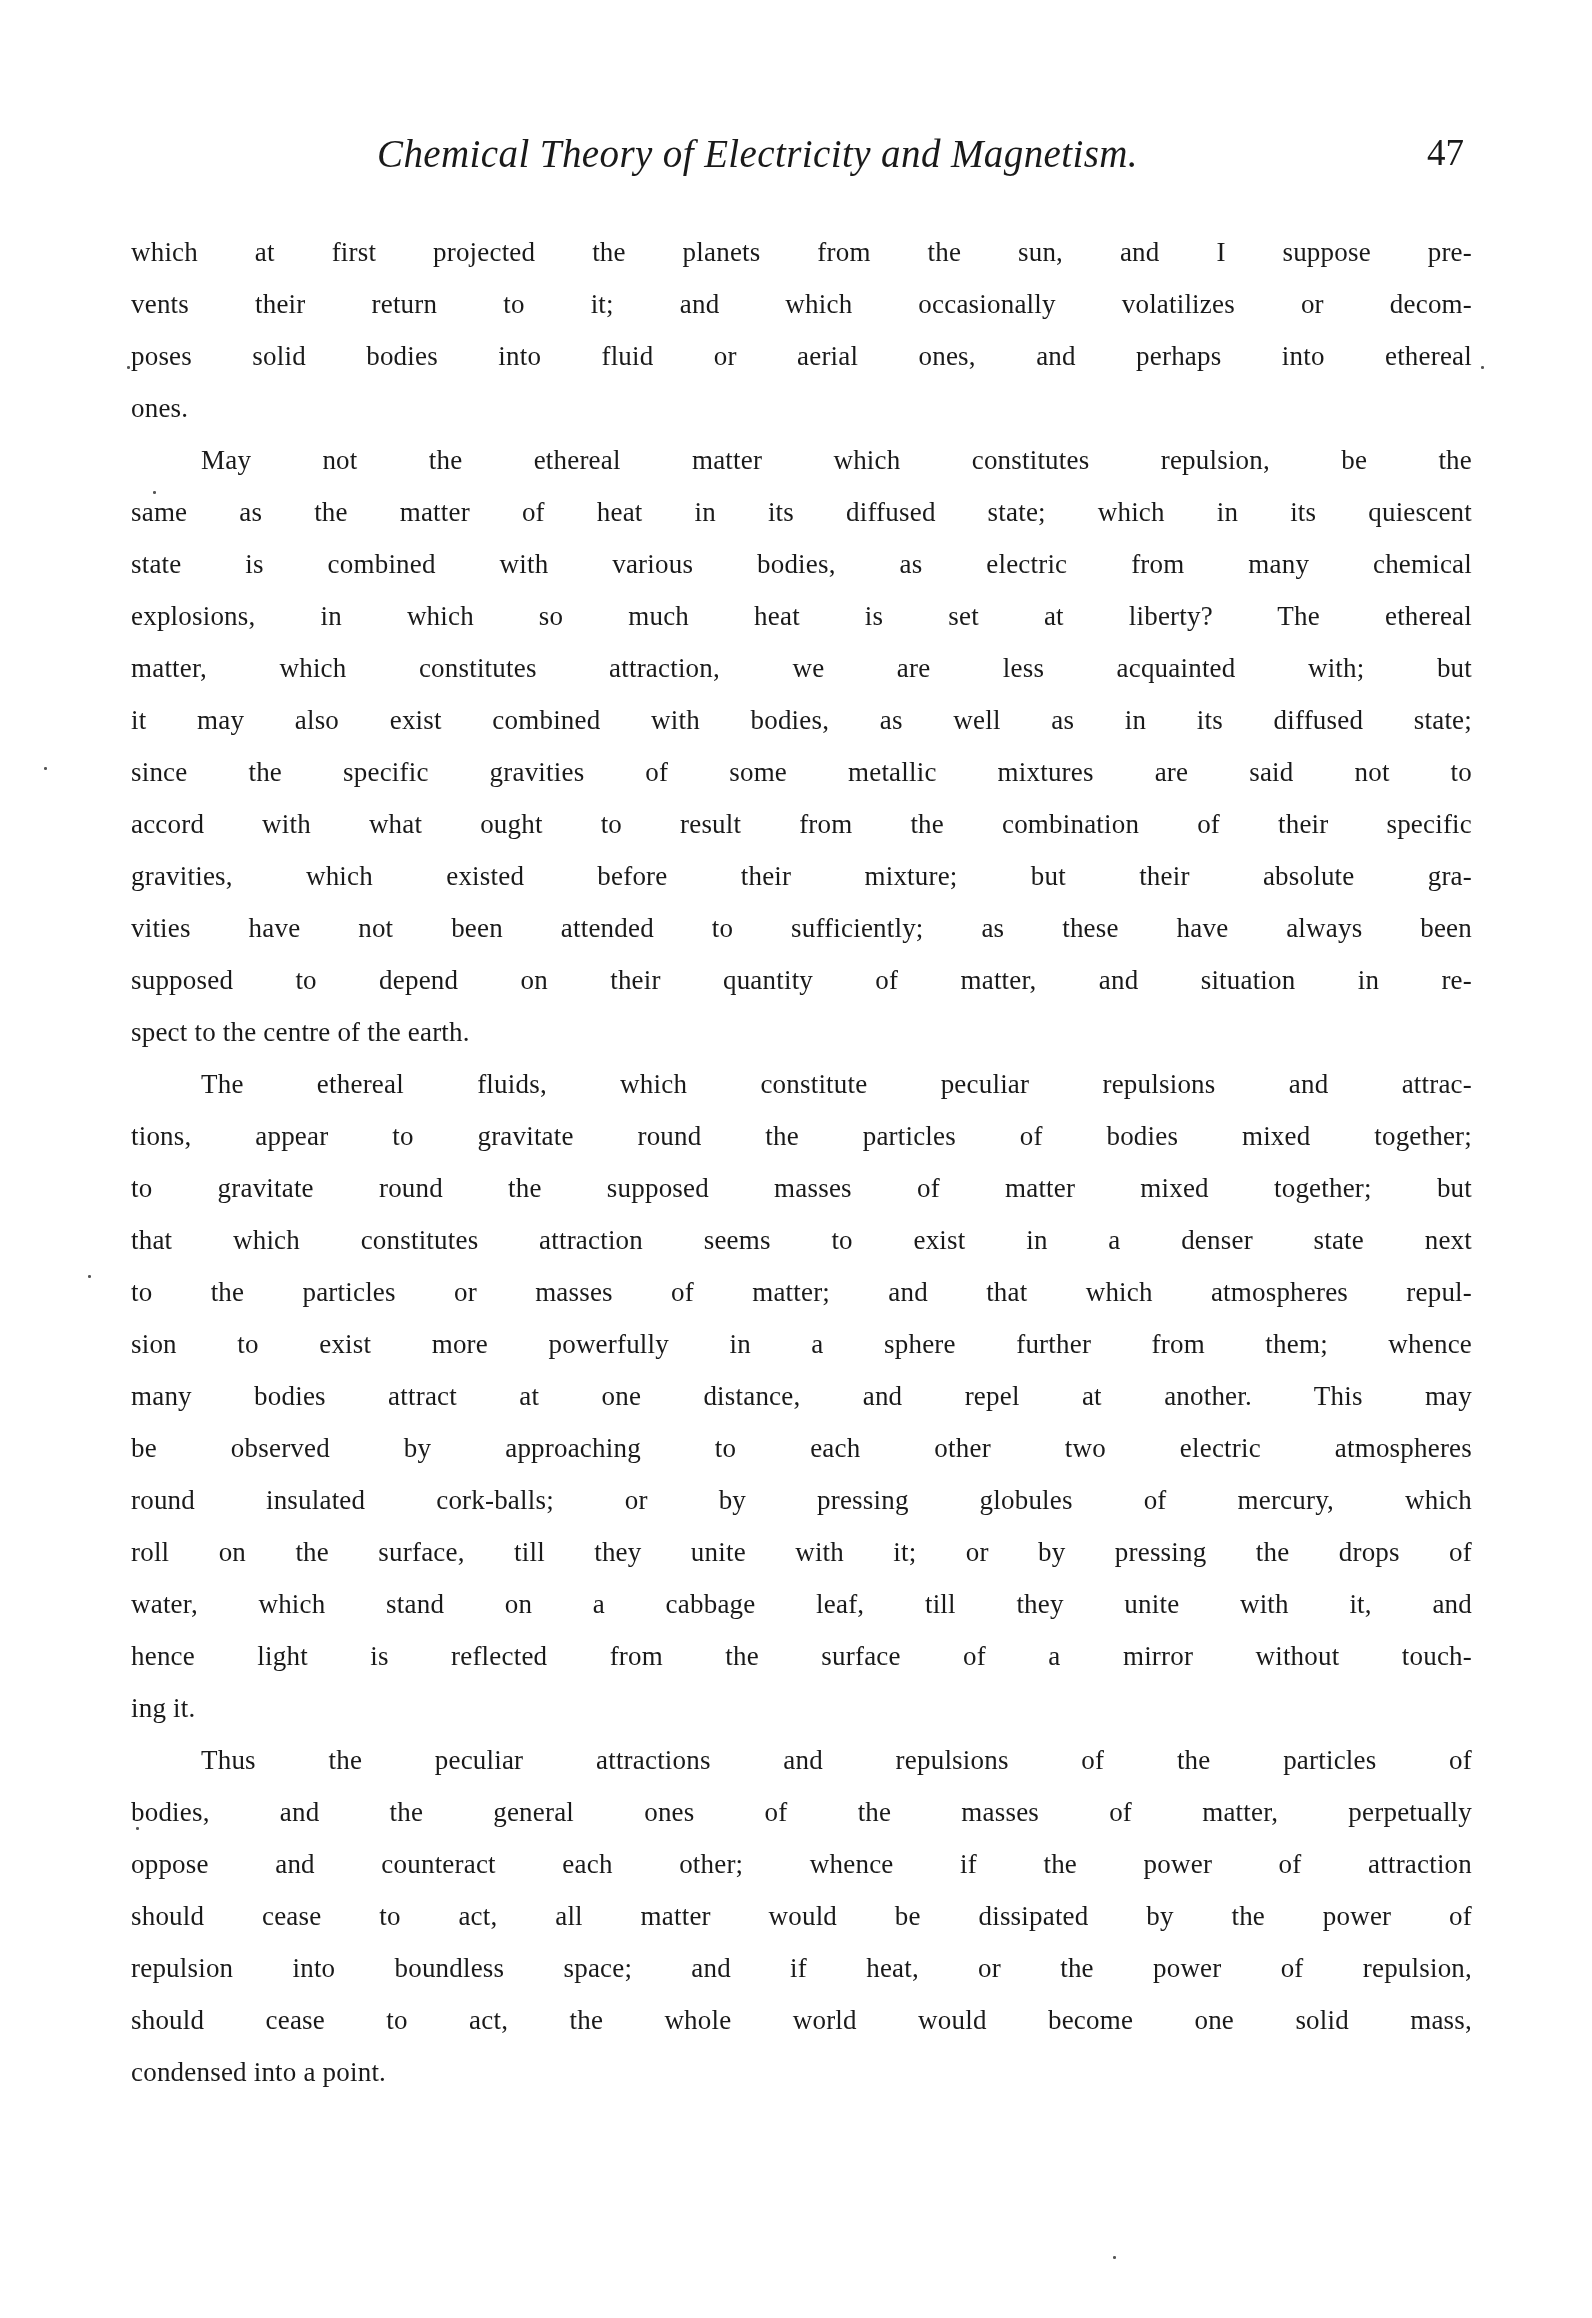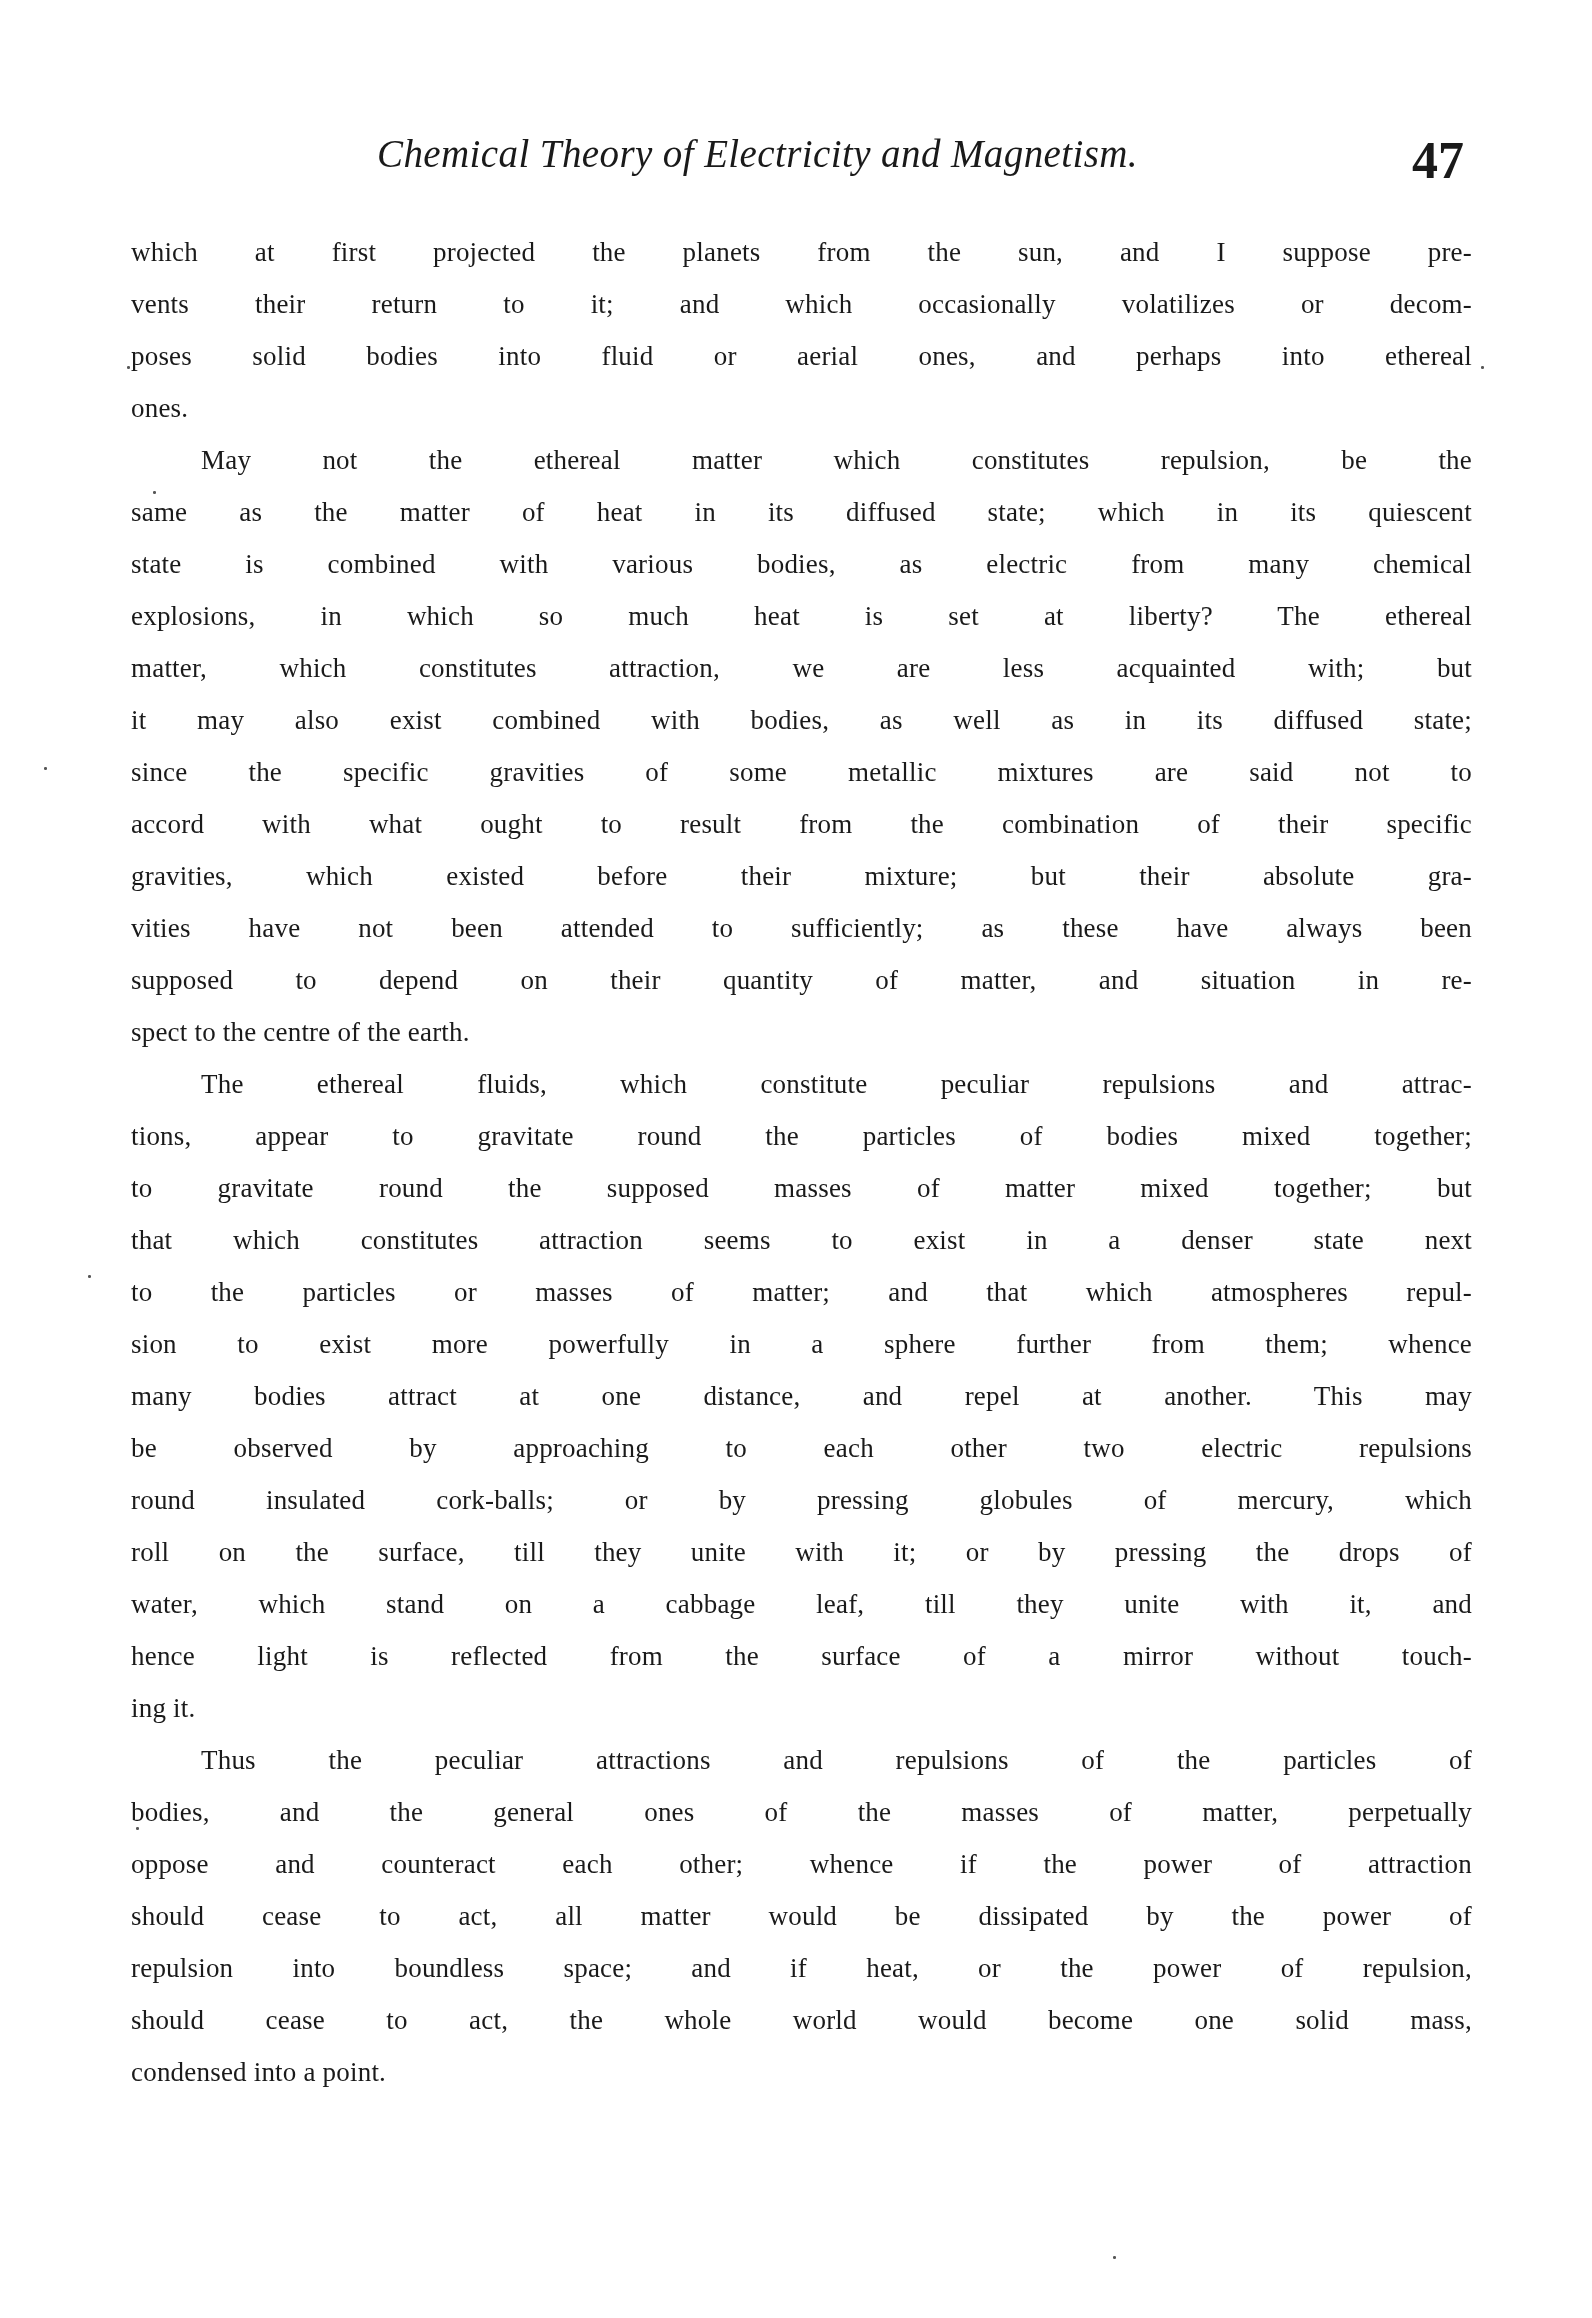--- a/index.html
+++ b/index.html
@@ -43,9 +43,8 @@
       position: absolute;
       right: 0;
       top: 0;
-      font-size: 52px;
+      font-size: 37px;
       white-space: nowrap;
-      font-weight: bold;
     }
     .body-text {
       position: absolute;

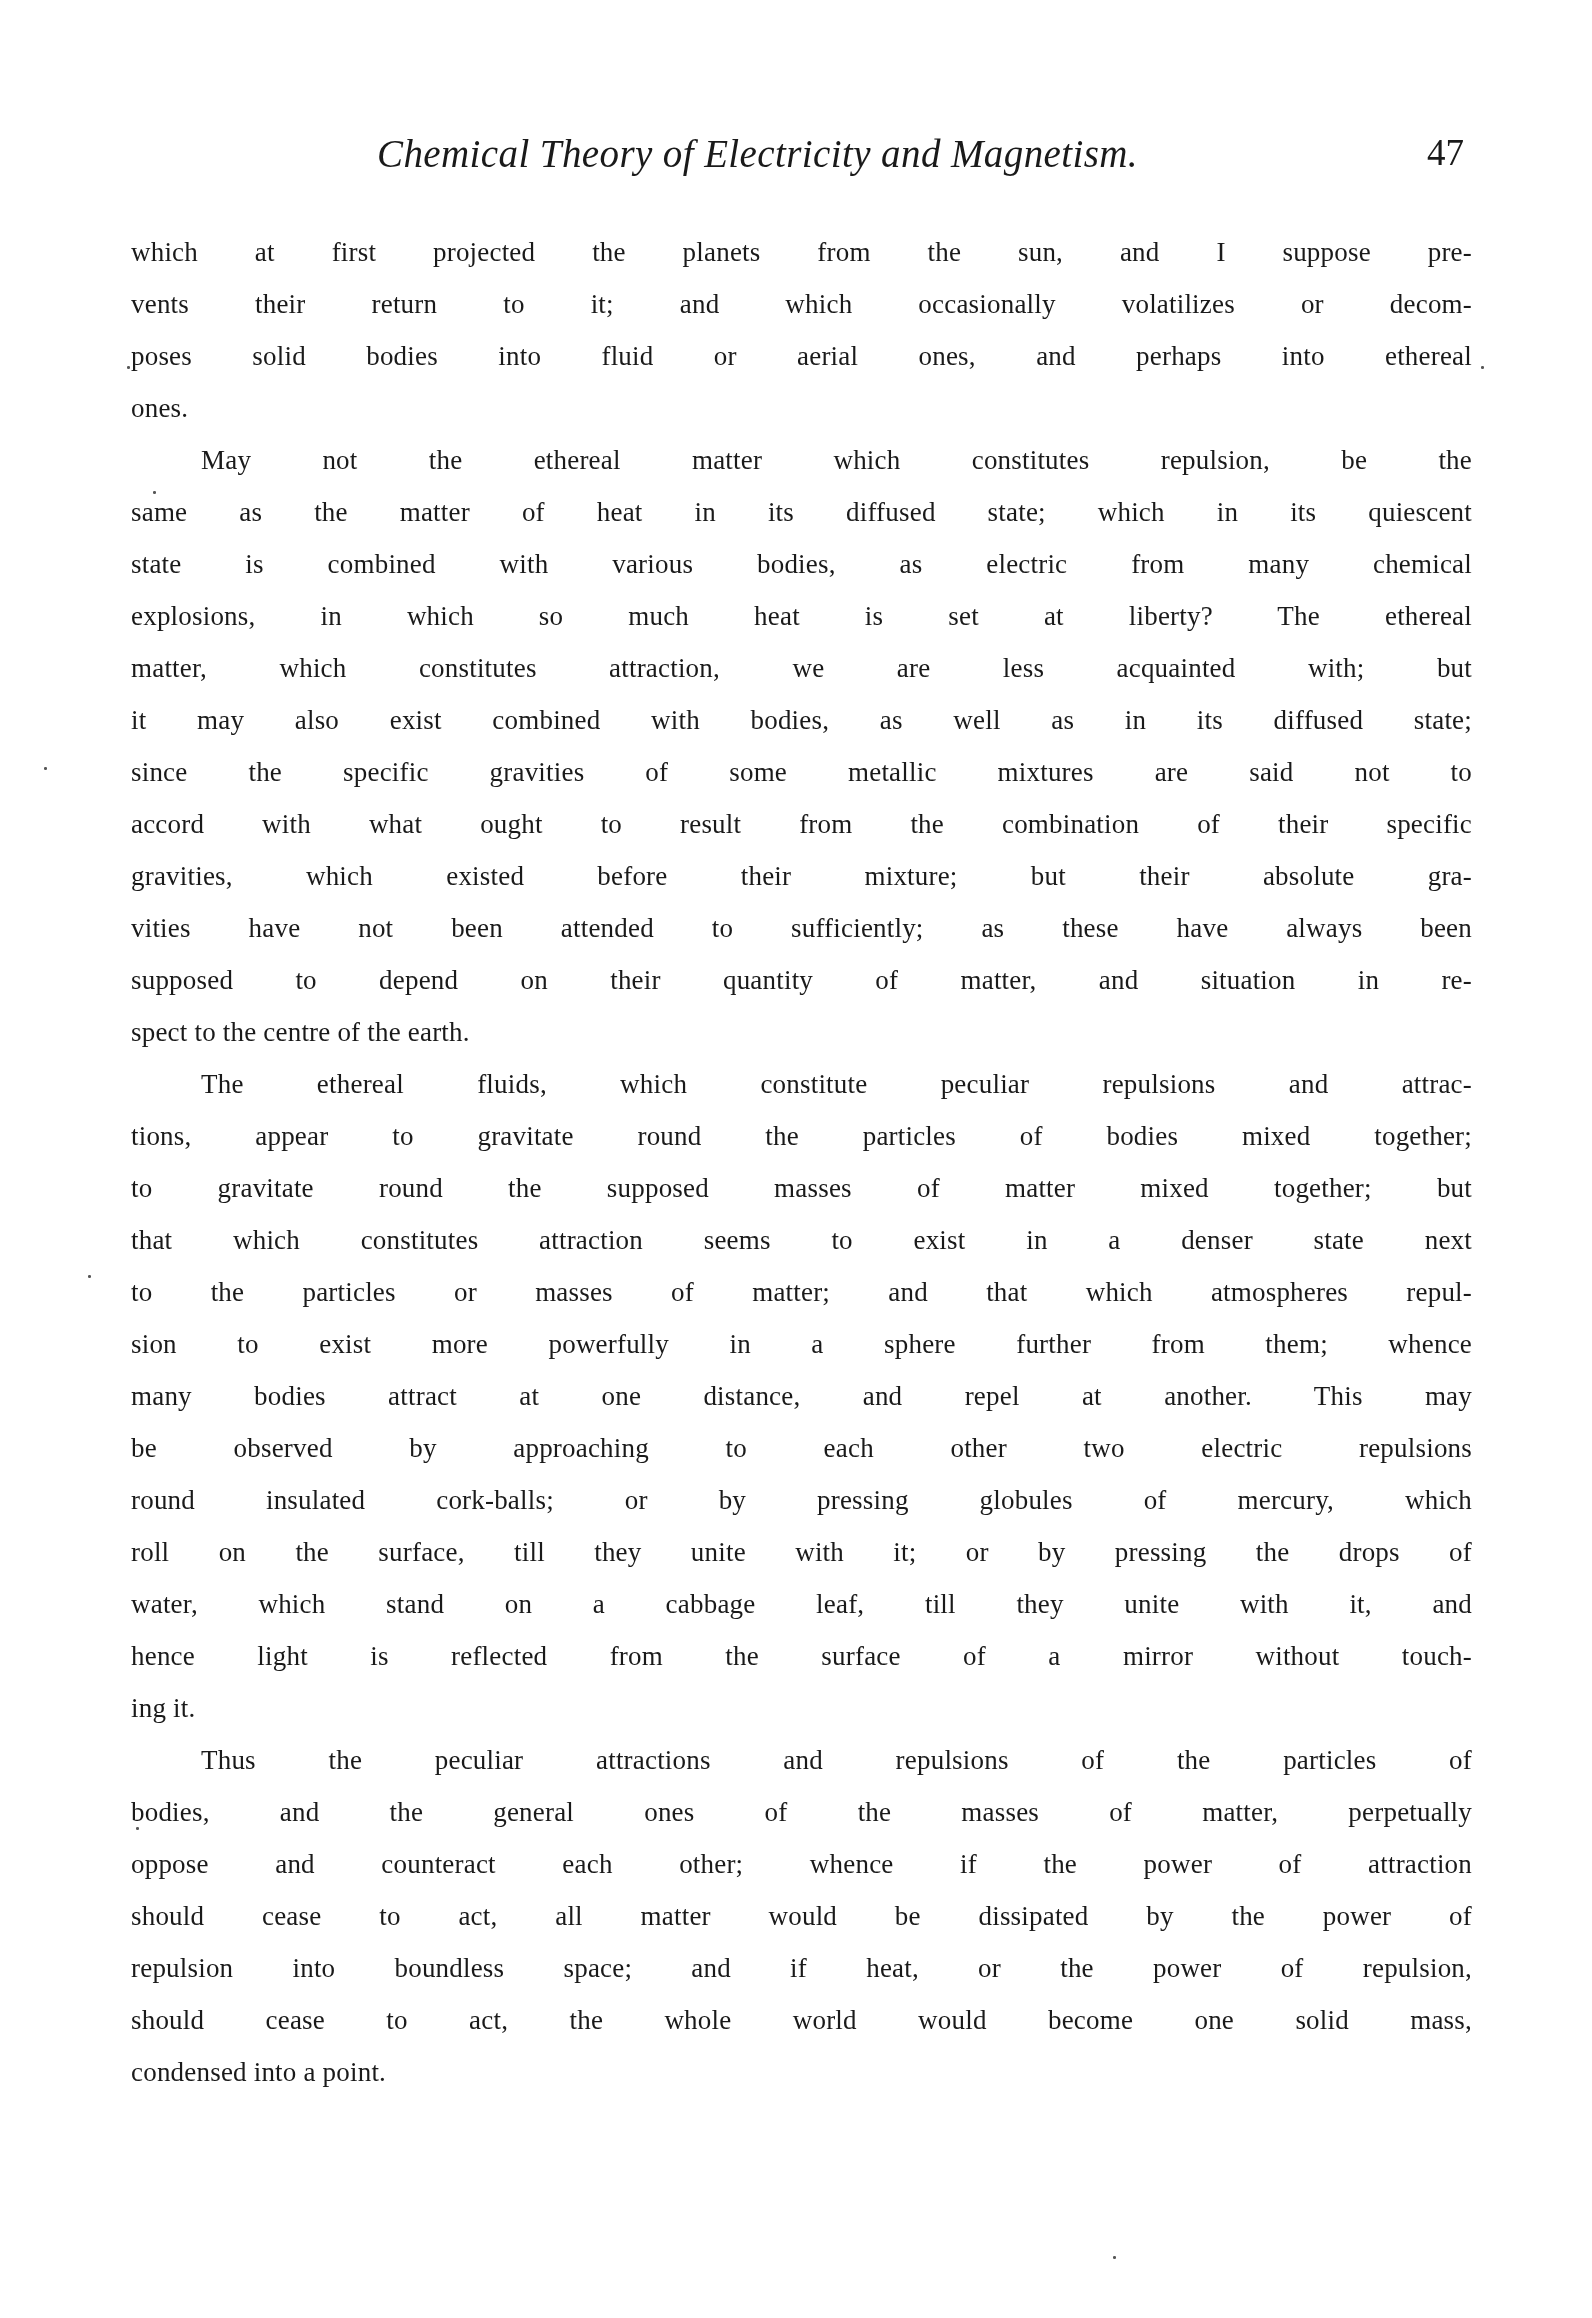--- a/index.html
+++ b/index.html
@@ -118,7 +118,7 @@
       <span class="line">to the particles or masses of matter; and that which atmospheres repul-</span>
       <span class="line">sion to exist more powerfully in a sphere further from them; whence</span>
       <span class="line">many bodies attract at one distance, and repel at another. This may</span>
-      <span class="line">be observed by approaching to each other two electric repulsions</span>
+      <span class="line">be observed by approaching to each other two electric atmospheres</span>
       <span class="line">round insulated cork-balls; or by pressing globules of mercury, which</span>
       <span class="line">roll on the surface, till they unite with it; or by pressing the drops of</span>
       <span class="line">water, which stand on a cabbage leaf, till they unite with it, and</span>

